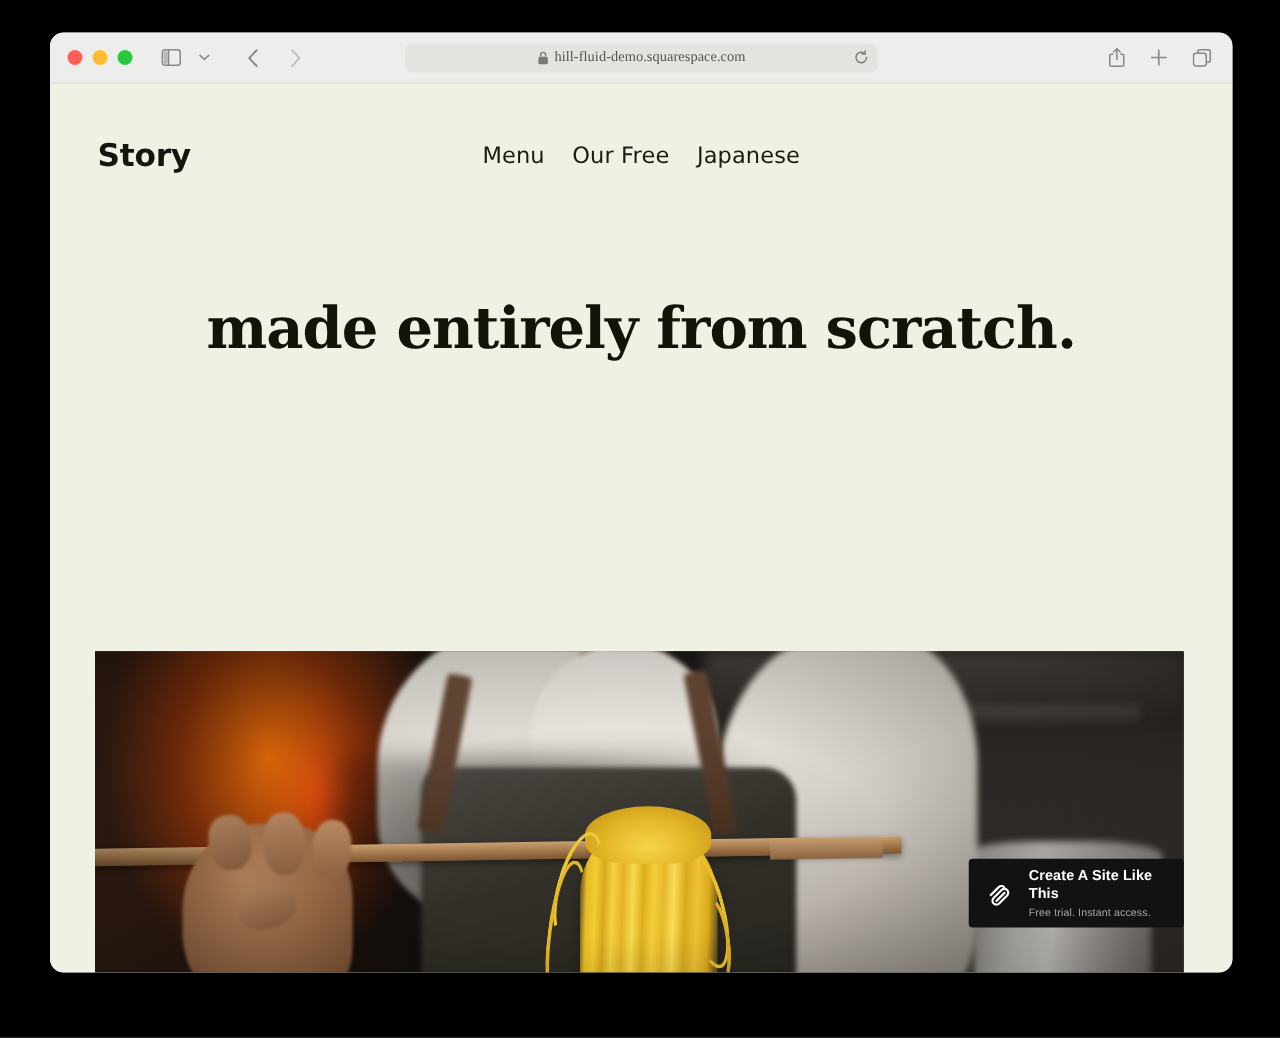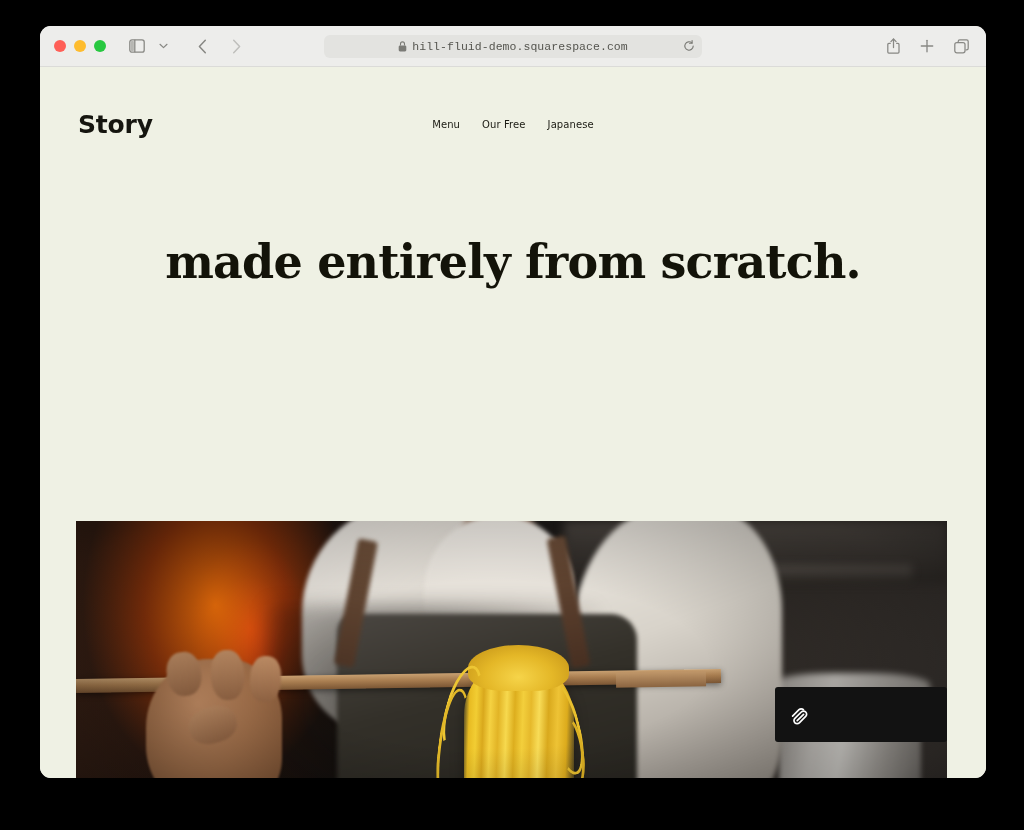--- a/index.html
+++ b/index.html
@@ -69,7 +69,7 @@
     font-size: 11.5px;
     color: #55554F;
     letter-spacing: 0.05px;
-    font-family: Liberation Mono, monospace;
+    font-family: Liberation Serif, serif;
   }
   .lock-ico { margin-right: 5px; display: flex; align-items: center; color: #7B7B76; }
   #reload-btn {

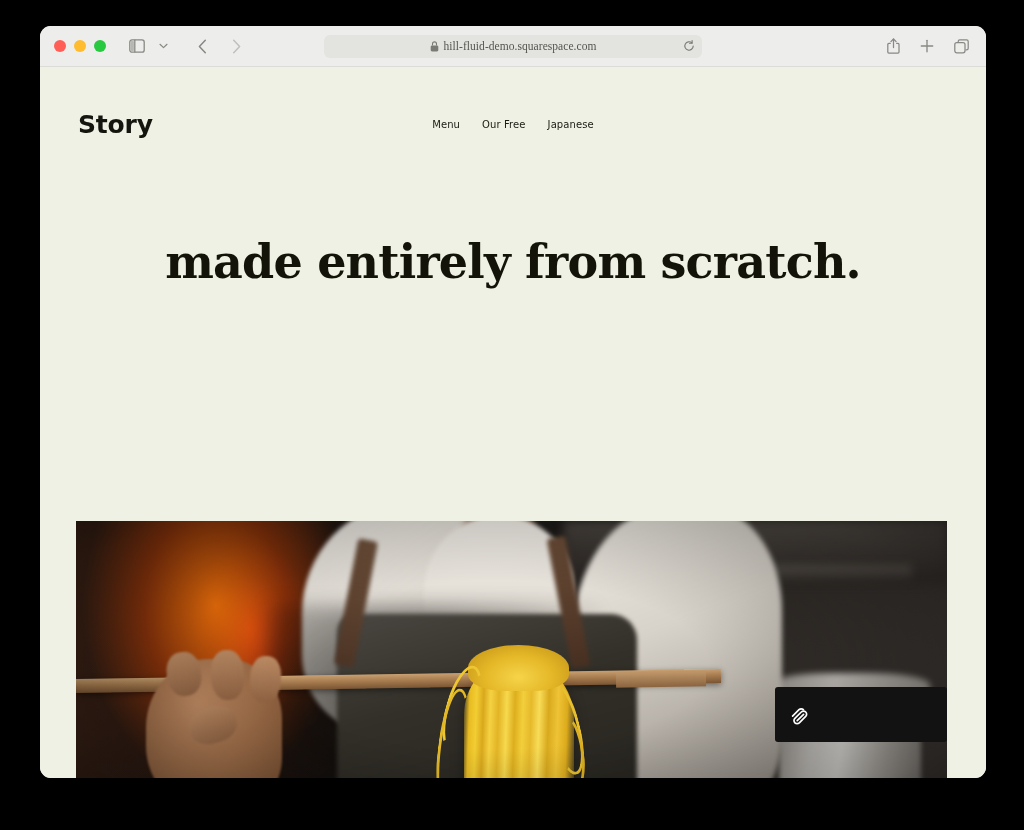--- a/index.html
+++ b/index.html
@@ -113,7 +113,7 @@
   }
   .nav-link {
     font-family: "DejaVu Sans", sans-serif;
-    font-size: 10px;
+    font-size: 18px;
     color: #1B1B13;
     letter-spacing: 0.1px;
     text-decoration: none;

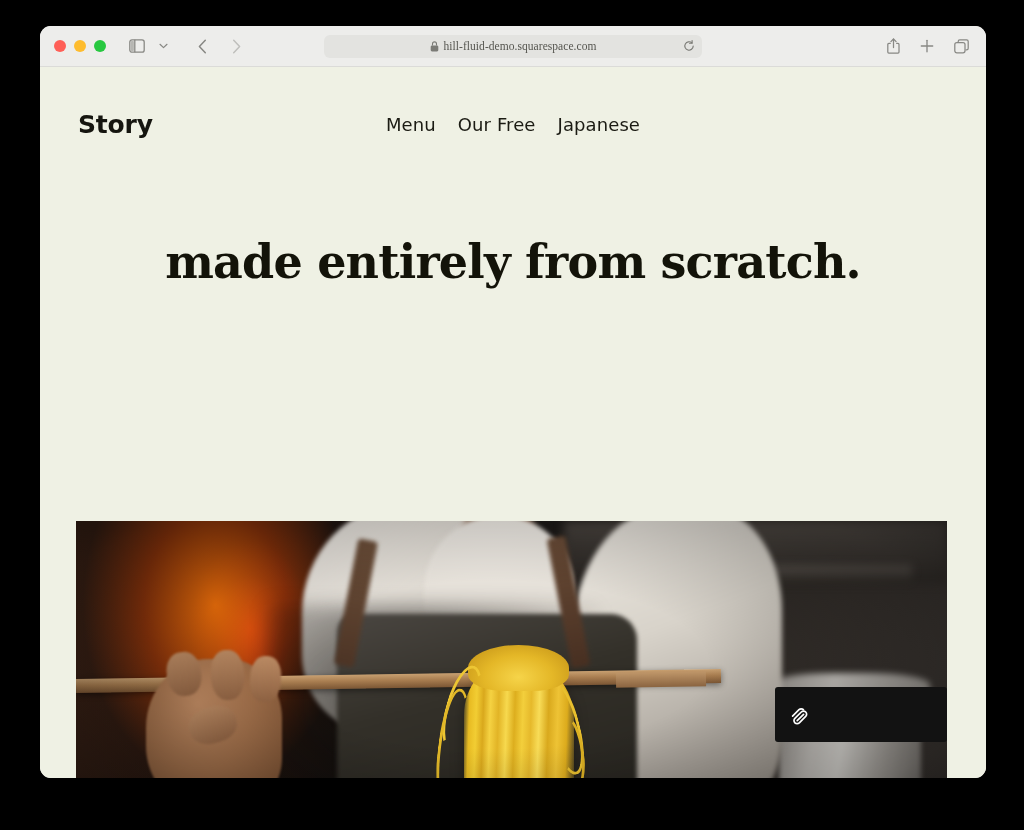--- a/index.html
+++ b/index.html
@@ -504,6 +504,10 @@
             <path d="M9.2 17.7 L15.6 11.3"></path>
           </svg>
         </div>
+        <div>
+          <div id="sqsp-title">Create A Site Like This</div>
+          <div id="sqsp-sub">Free trial. Instant access.</div>
+        </div>
       </div>
 
     </div>

